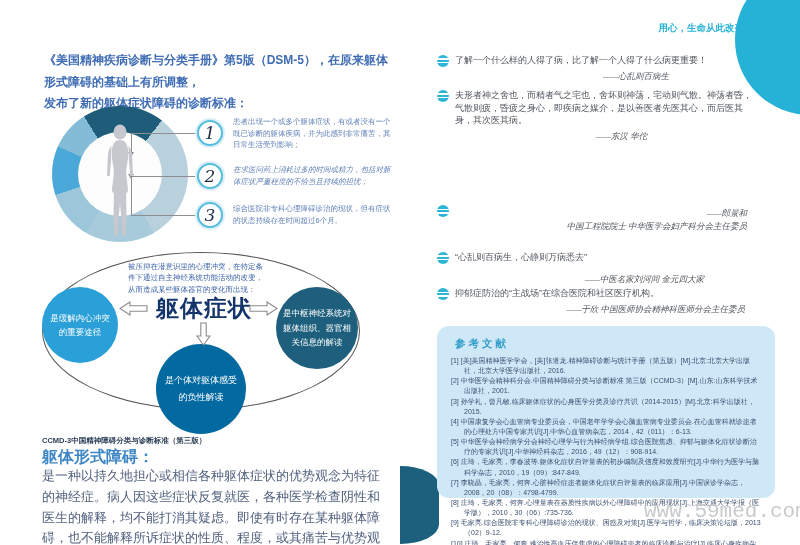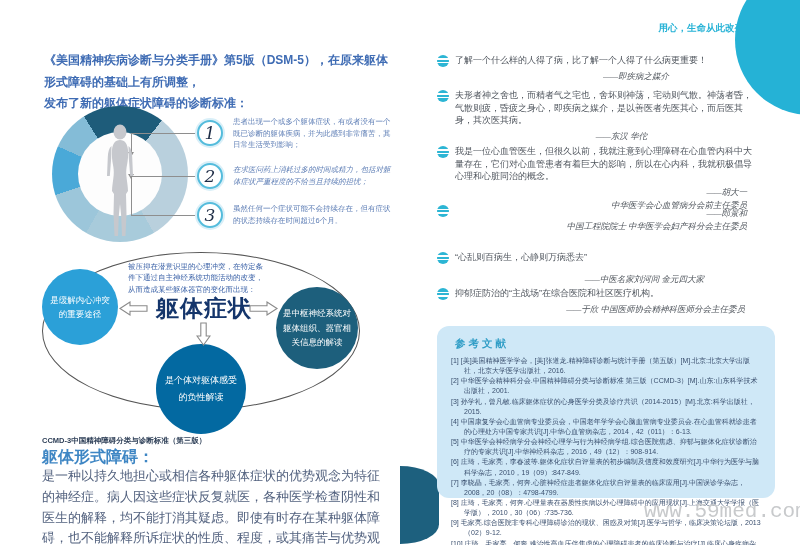--- a/index.html
+++ b/index.html
@@ -134,7 +134,7 @@
   <div class="quote" style="top:54px;">
     <span class="q-bullet"></span>
     <div class="q-text">了解一个什么样的人得了病，比了解一个人得了什么病更重要！</div>
-    <div class="q-attr" style="padding-right:90px;">——即疾病之媒介</div>
+    <div class="q-attr" style="padding-right:90px;">——心乱则百病生</div>
   </div>
   <div class="quote" style="top:89px;">
     <span class="q-bullet"></span>

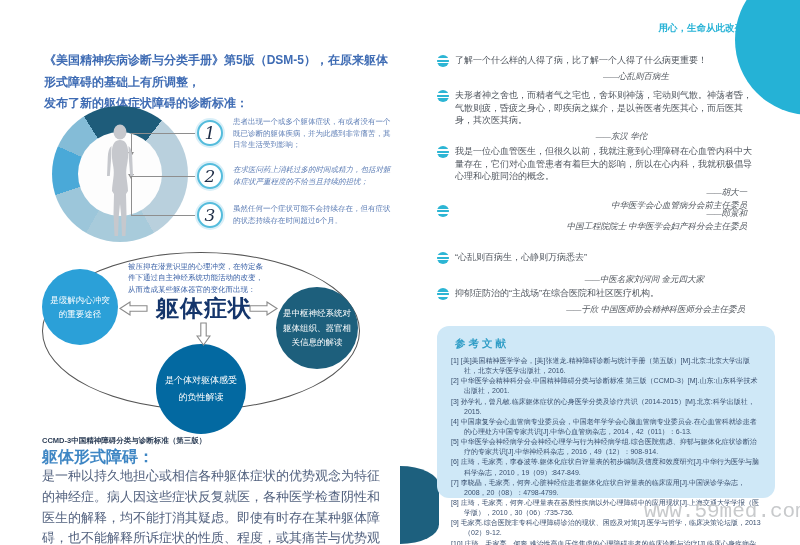--- a/index.html
+++ b/index.html
@@ -141,12 +141,6 @@
     <div class="q-text">夫形者神之舍也，而精者气之宅也，舍坏则神荡，宅动则气散。神荡者昏，气散则疲，昏疲之身心，即疾病之媒介，是以善医者先医其心，而后医其身，其次医其病。</div>
     <div class="q-attr" style="padding-right:112px;">——东汉 华佗</div>
   </div>
-  <div class="quote" style="top:145px;">
-    <span class="q-bullet"></span>
-    <div class="q-text">我是一位心血管医生，但很久以前，我就注意到心理障碍在心血管内科中大量存在，它们对心血管患者有着巨大的影响，所以在心内科，我就积极倡导心理和心脏同治的概念。</div>
-    <div class="q-attr" style="padding-right:12px;">——胡大一
-中华医学会心血管病分会前主任委员</div>
-  </div>
   <div class="quote" style="top:204px;">
     <span class="q-bullet"></span>
     <div class="q-attr" style="padding-right:12px;">——郎景和

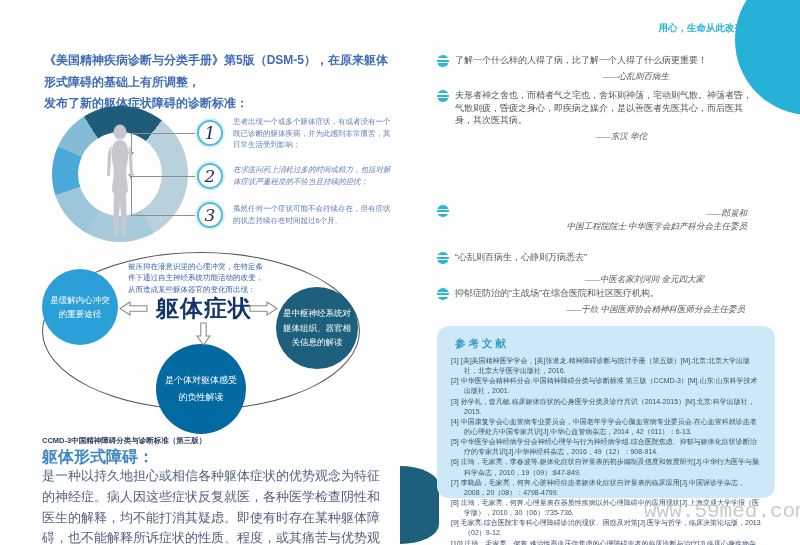--- a/index.html
+++ b/index.html
@@ -103,7 +103,7 @@
   <div class="abs numcircle" style="left:197px;top:163px;">2</div>
   <div class="abs crit-text" style="left:233px;top:164px;font-style:italic;">在求医问药上消耗过多的时间或精力，包括对躯体症状严重程度的不恰当且持续的担忧；</div>
   <div class="abs numcircle" style="left:197px;top:202px;">3</div>
-  <div class="abs crit-text" style="left:233px;top:203px;">虽然任何一个症状可能不会持续存在，但有症状的状态持续存在时间超过6个月。</div>
+  <div class="abs crit-text" style="left:233px;top:203px;">综合医院非专科心理障碍诊治的现状，但有症状的状态持续存在时间超过6个月。</div>
 
   <div class="abs ellipse"></div>
   <div class="abs mech-lead">被压抑在潜意识里的心理冲突，在特定条件下通过自主神经系统功能活动的改变，从而造成某些躯体器官的变化而出现：</div>

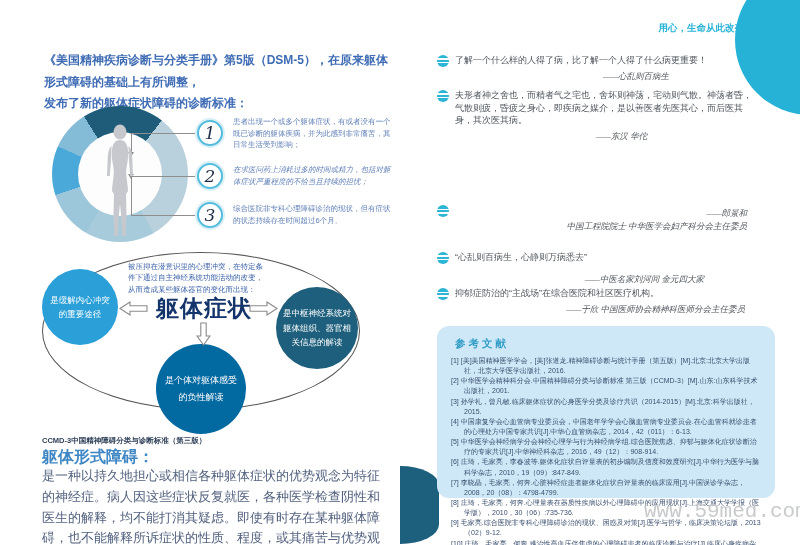--- a/index.html
+++ b/index.html
@@ -35,7 +35,7 @@
                 font-weight:800; color:#14356b; letter-spacing:1px; z-index:3; }
   .bubble { border-radius:50%; color:#ffffff; text-align:center; z-index:2;
             display:flex; align-items:center; justify-content:center; }
-  .bubble-left  { left:42px;  top:269px; width:76px;  height:76px;  background:#2ba0d8;
+  .bubble-left  { left:42px;  top:287px; width:76px;  height:76px;  background:#2ba0d8;
                   font-size:8.5px; line-height:1.7; padding:6px; }
   .bubble-right { left:276px; top:287px; width:82px;  height:82px;  background:#1d5f7c;
                   font-size:8.5px; line-height:1.7; padding:6px; }

